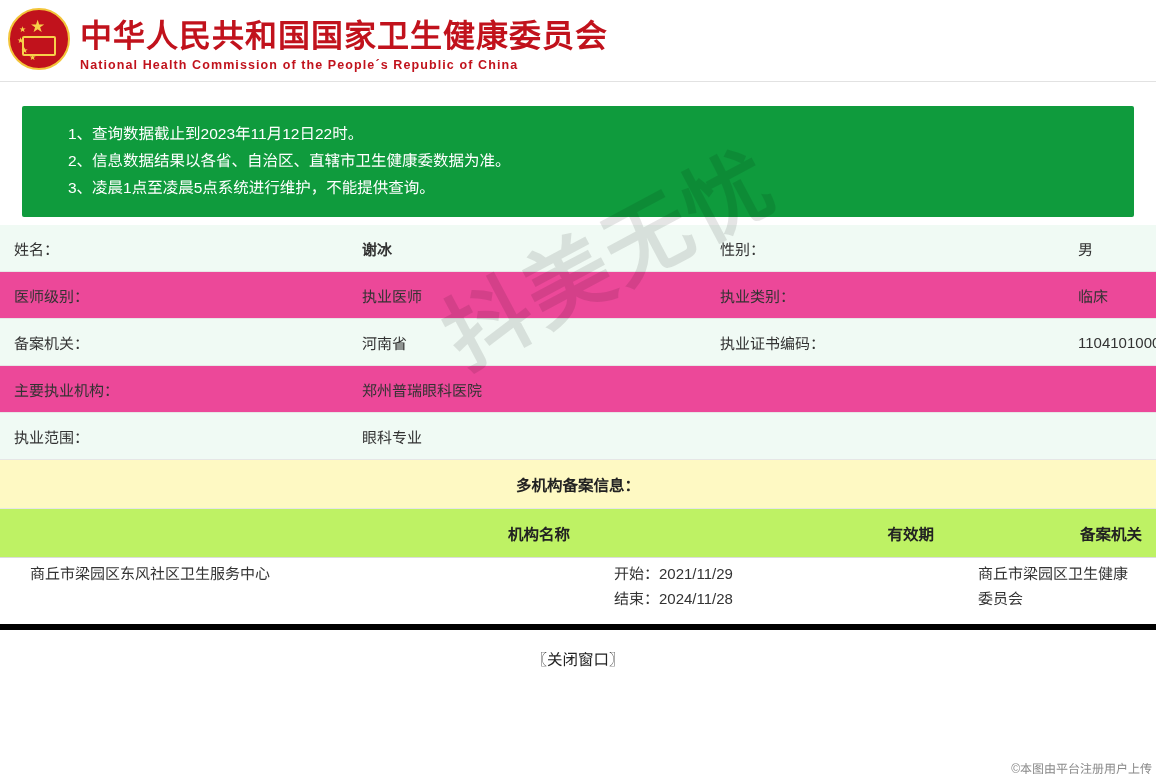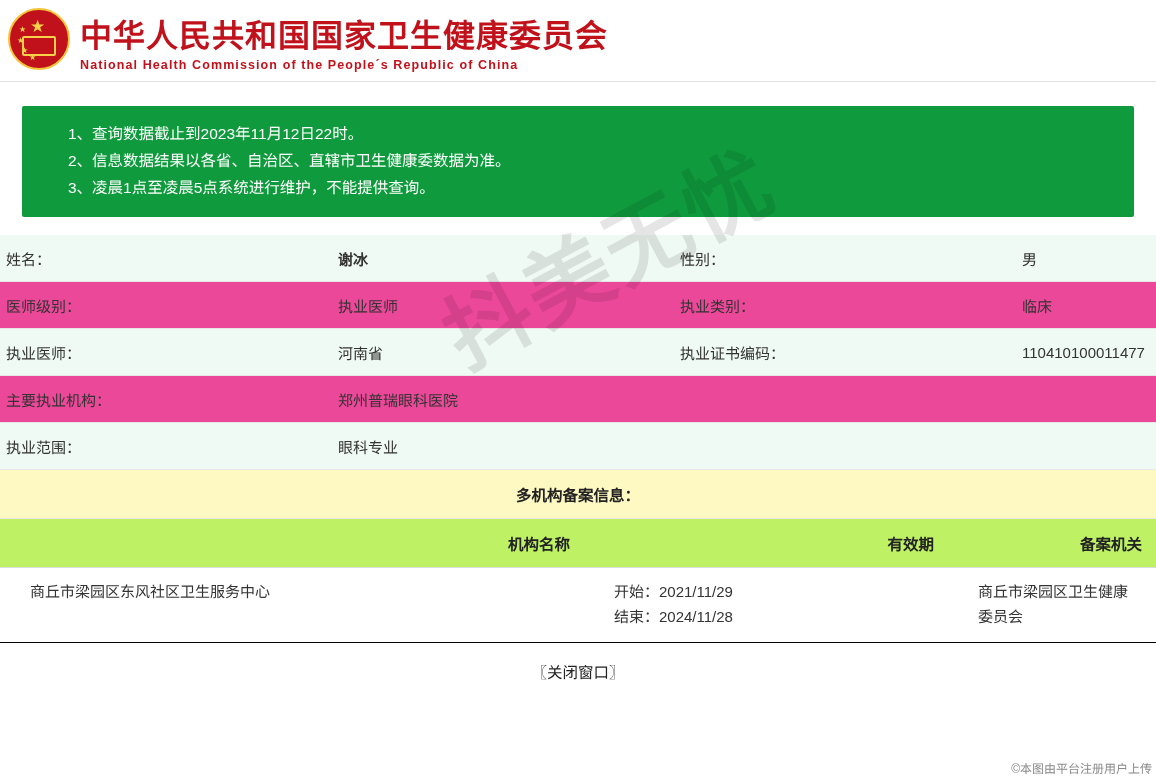--- a/index.html
+++ b/index.html
@@ -96,7 +96,7 @@
 
   
   .notice-wrap {
-    padding: 24px 22px 18px 22px;
+    padding: 24px 22px 8px 22px;
   }
   .notice {
     background: #0f9b3d;

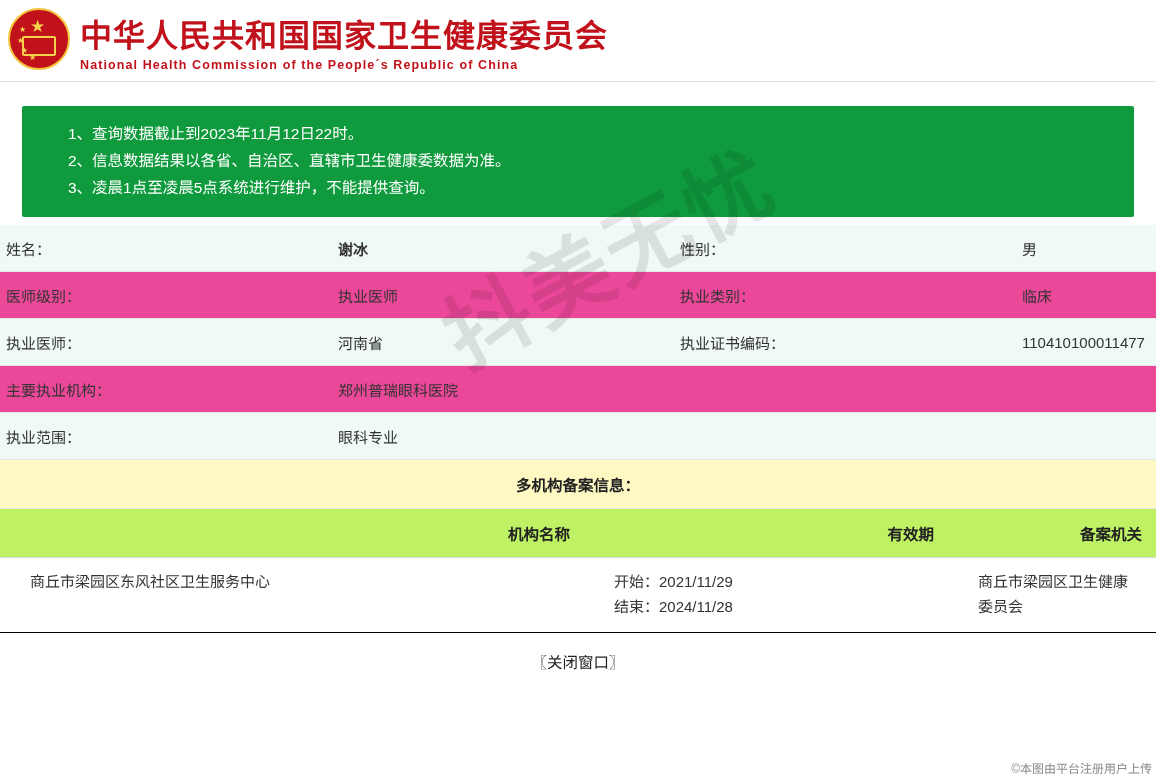--- a/index.html
+++ b/index.html
@@ -117,7 +117,7 @@
   }
   .info-table td {
     height: 46px;
-    padding: 0 6px;
+    padding: 0 14px;
     border-bottom: 1px solid #e6e6e6;
     vertical-align: middle;
     color: #333;

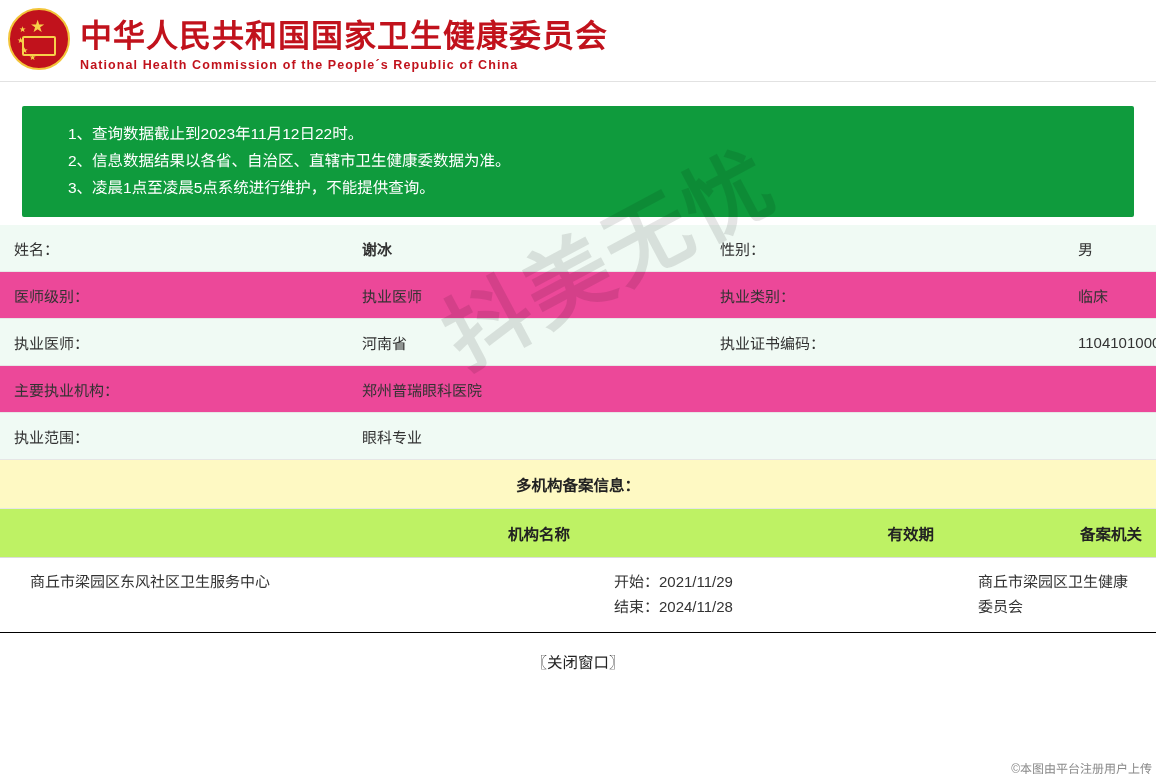--- a/index.html
+++ b/index.html
@@ -253,7 +253,7 @@
       <td class="val-2">临床</td>
     </tr>
     <tr class="tint">
-      <td class="lbl">执业医师：</td>
+      <td class="lbl">备案机关：</td>
       <td class="val-1">河南省</td>
       <td class="lbl2">执业证书编码：</td>
       <td class="val-2">110410100011477</td>

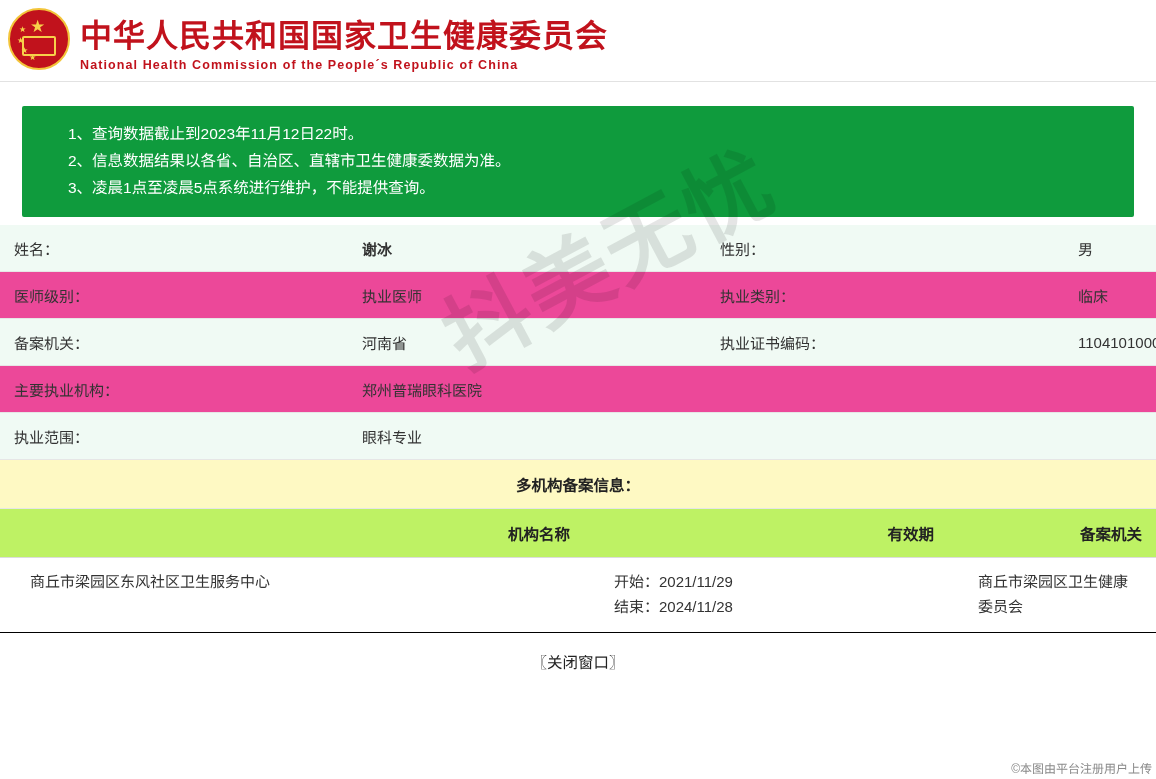--- a/index.html
+++ b/index.html
@@ -158,10 +158,10 @@
   }
   .rec-table td {
     background: #ffffff;
-    padding: 12px 14px 12px 30px;
+    padding: 4px 14px 12px 30px;
     vertical-align: top;
     color: #333;
-    border-bottom: 1px solid #000000;
+    border-bottom: 6px solid #000000;
     line-height: 1.65;
   }
   .col-org { width: 540px; }

